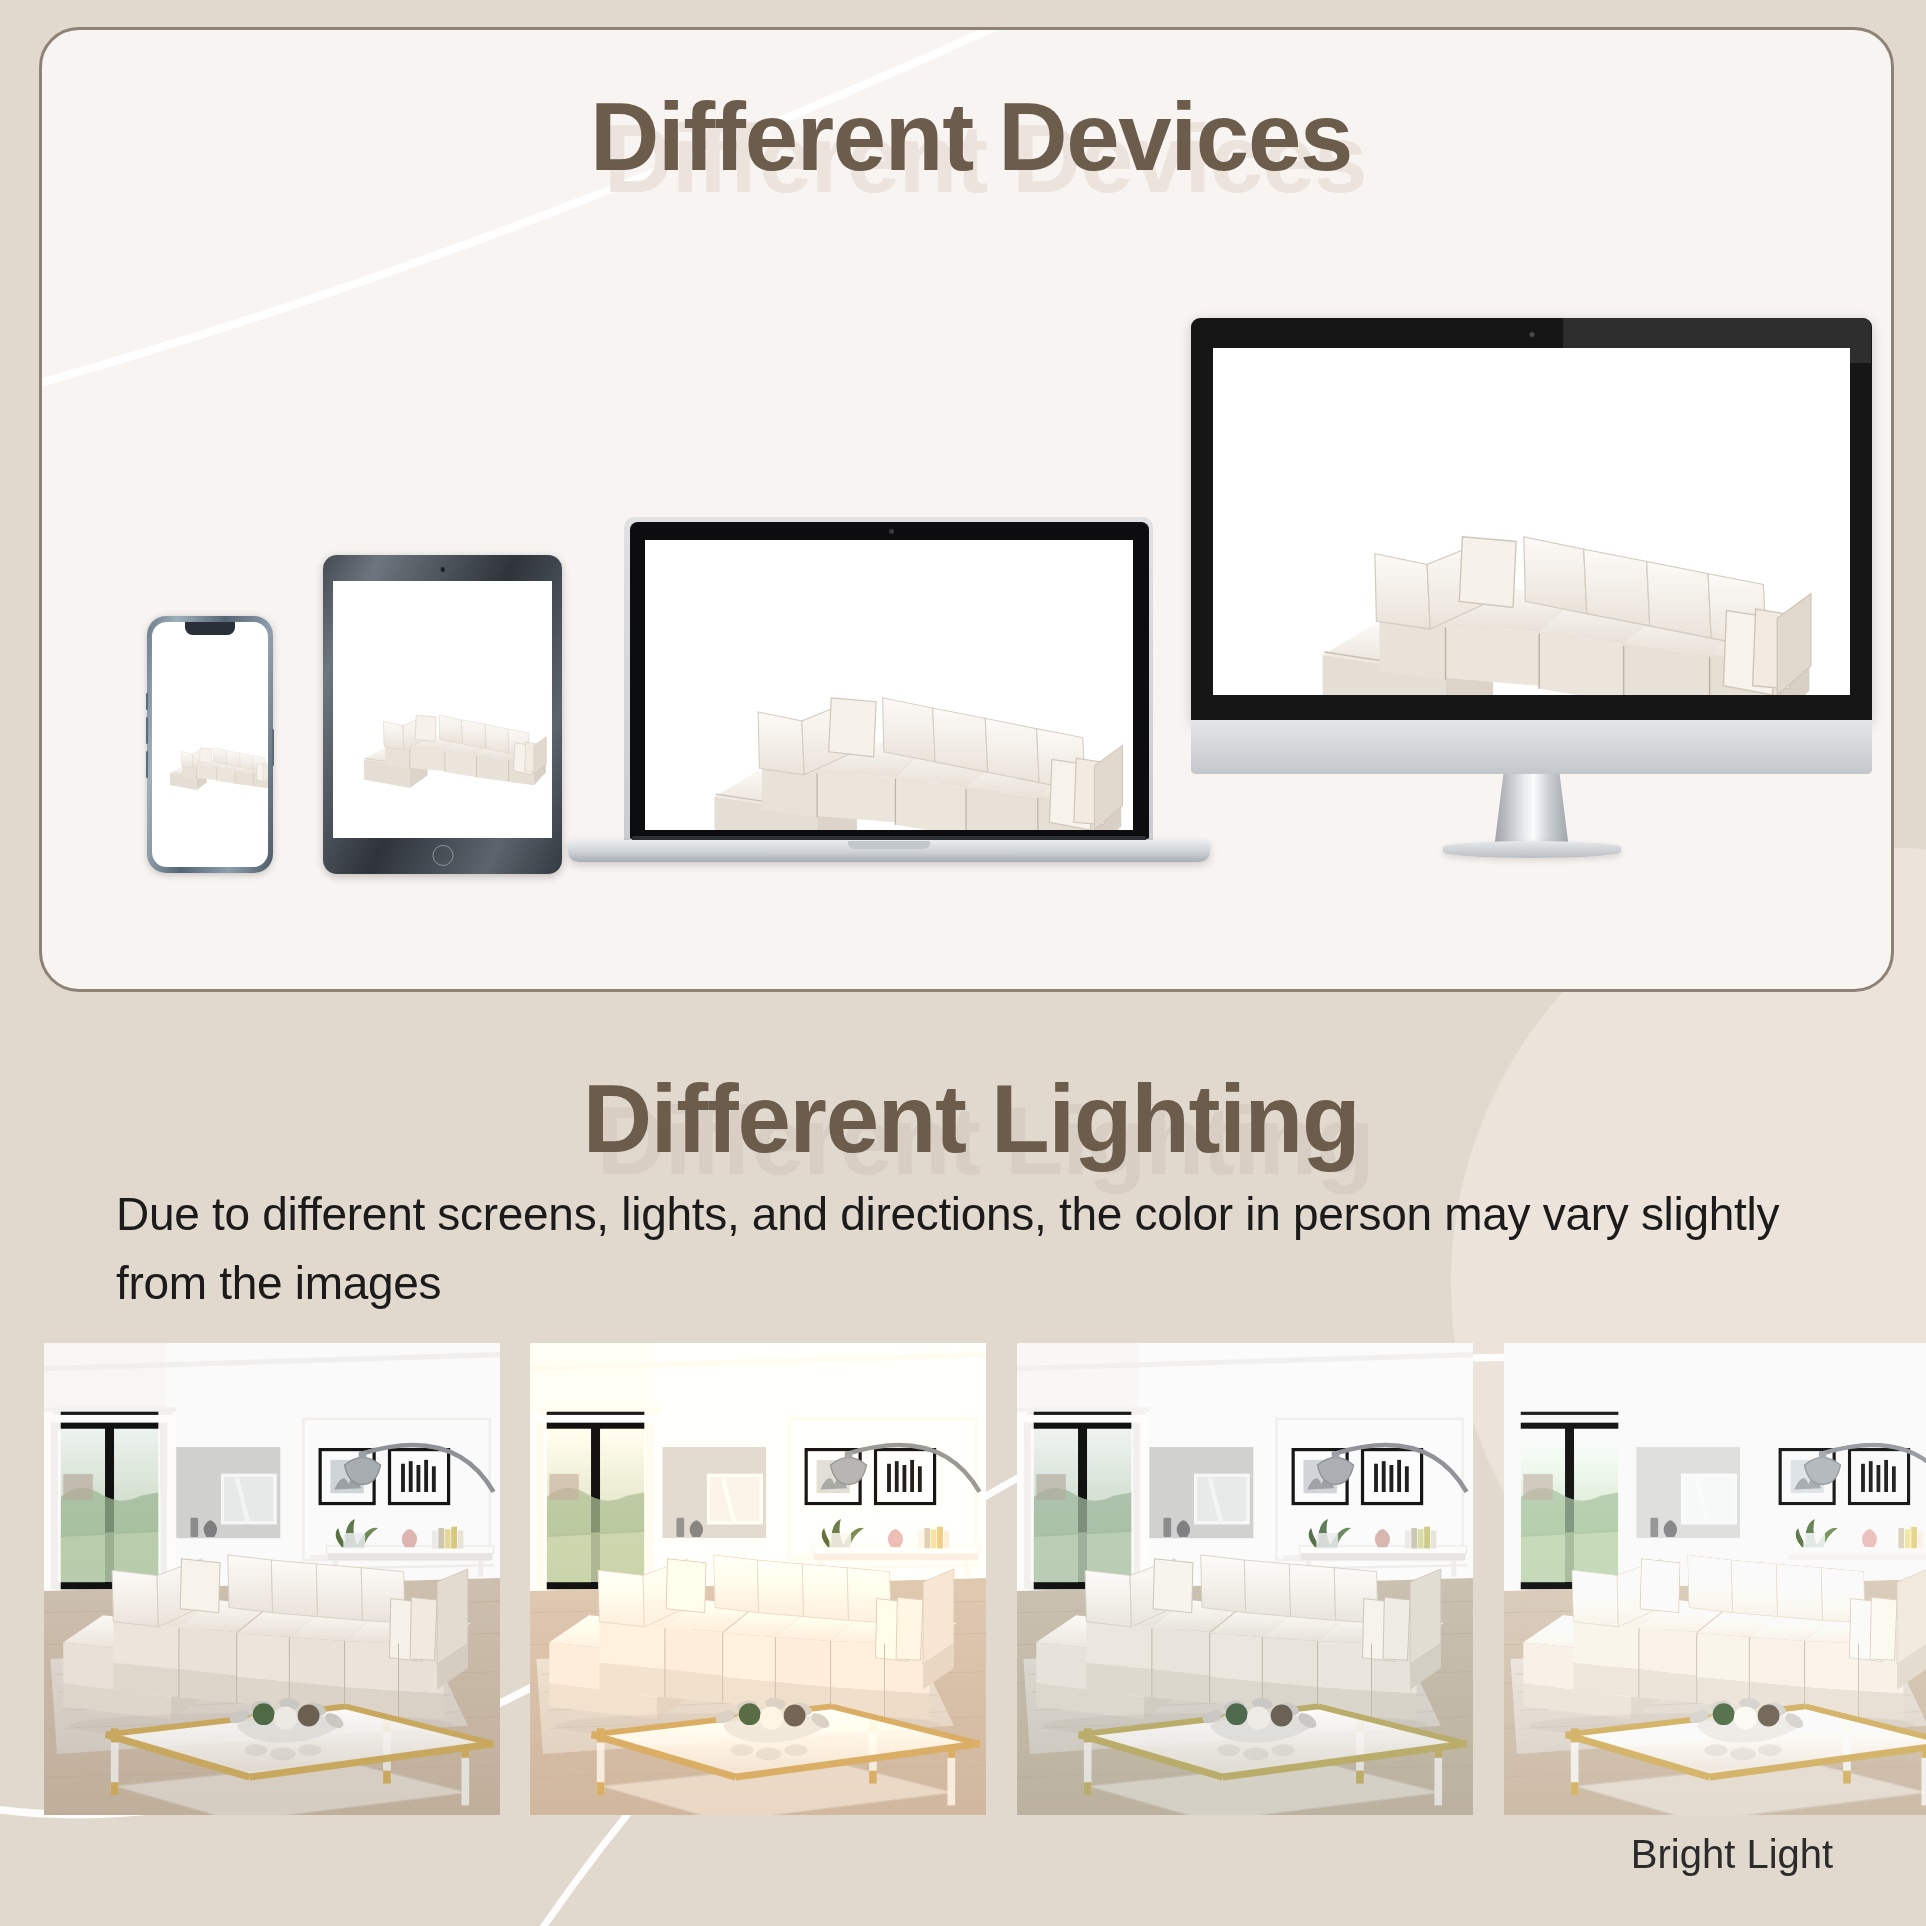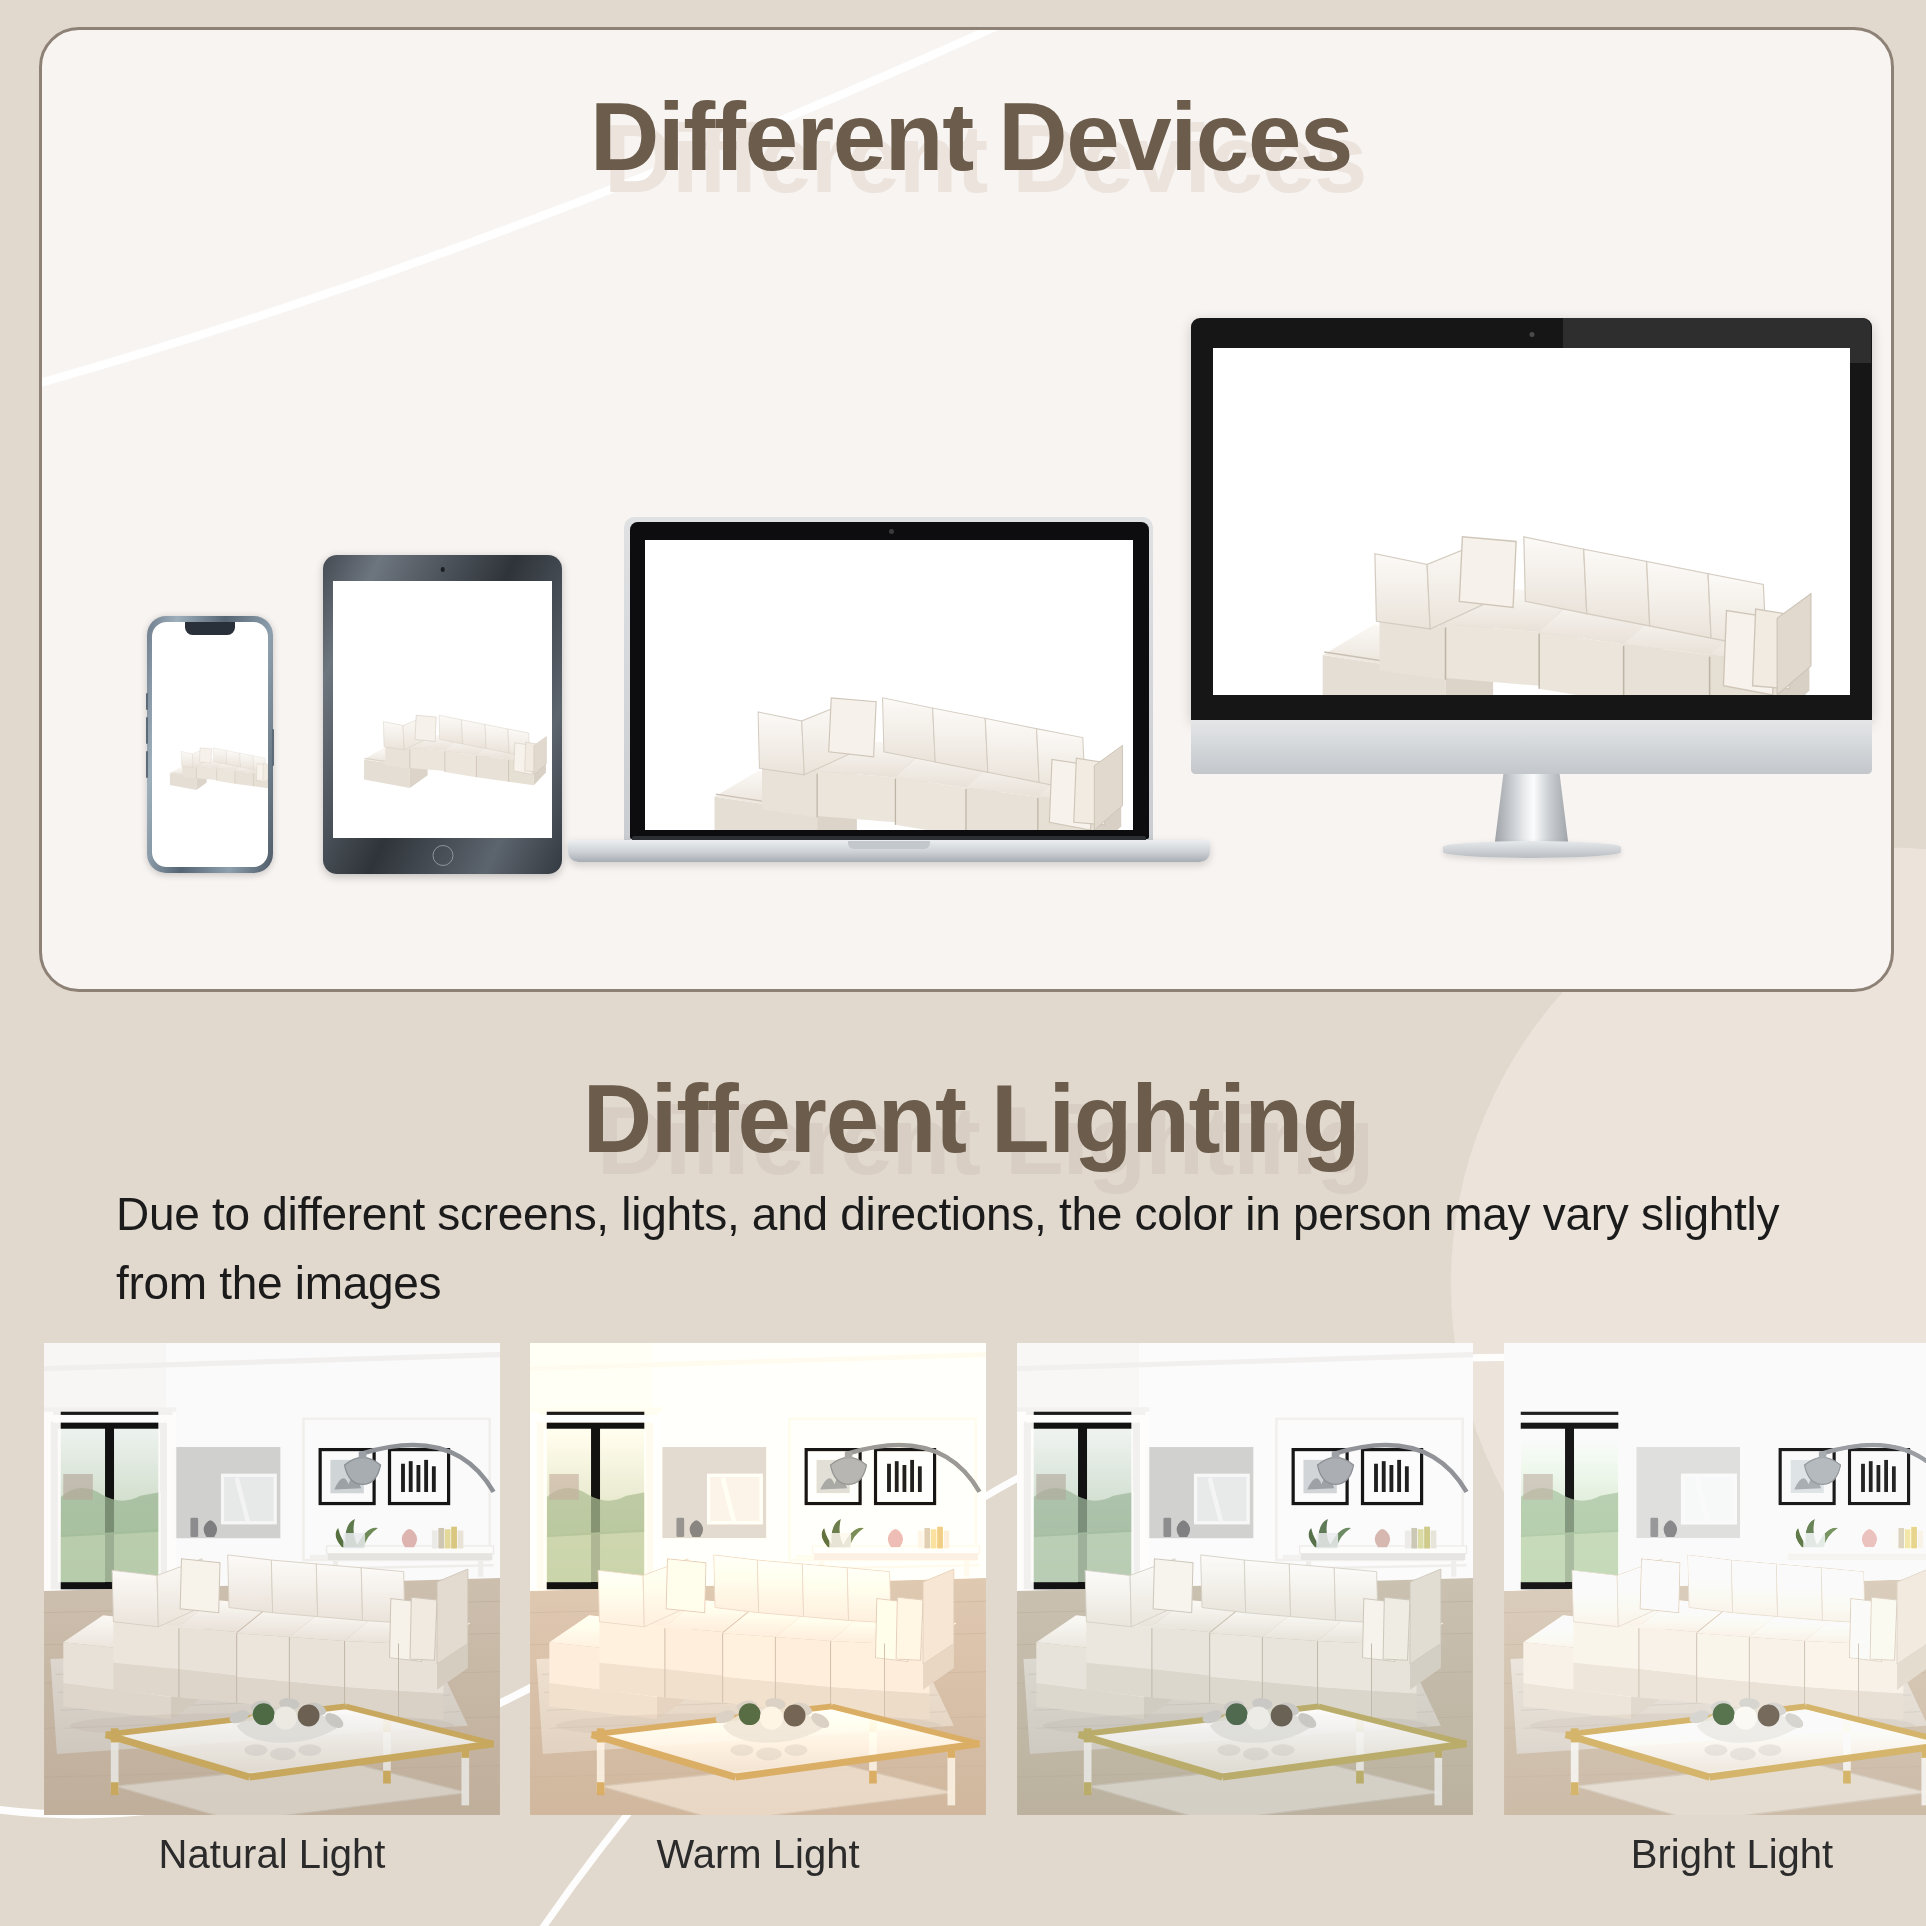--- a/index.html
+++ b/index.html
@@ -234,7 +234,6 @@
       </svg>
   </div>
 
-  <div class="panel-label" id="label0">Natural Light</div>
   <div class="panel-label" id="label1">Warm Light</div>
   <div class="panel-label" id="label3">Bright Light</div>
 

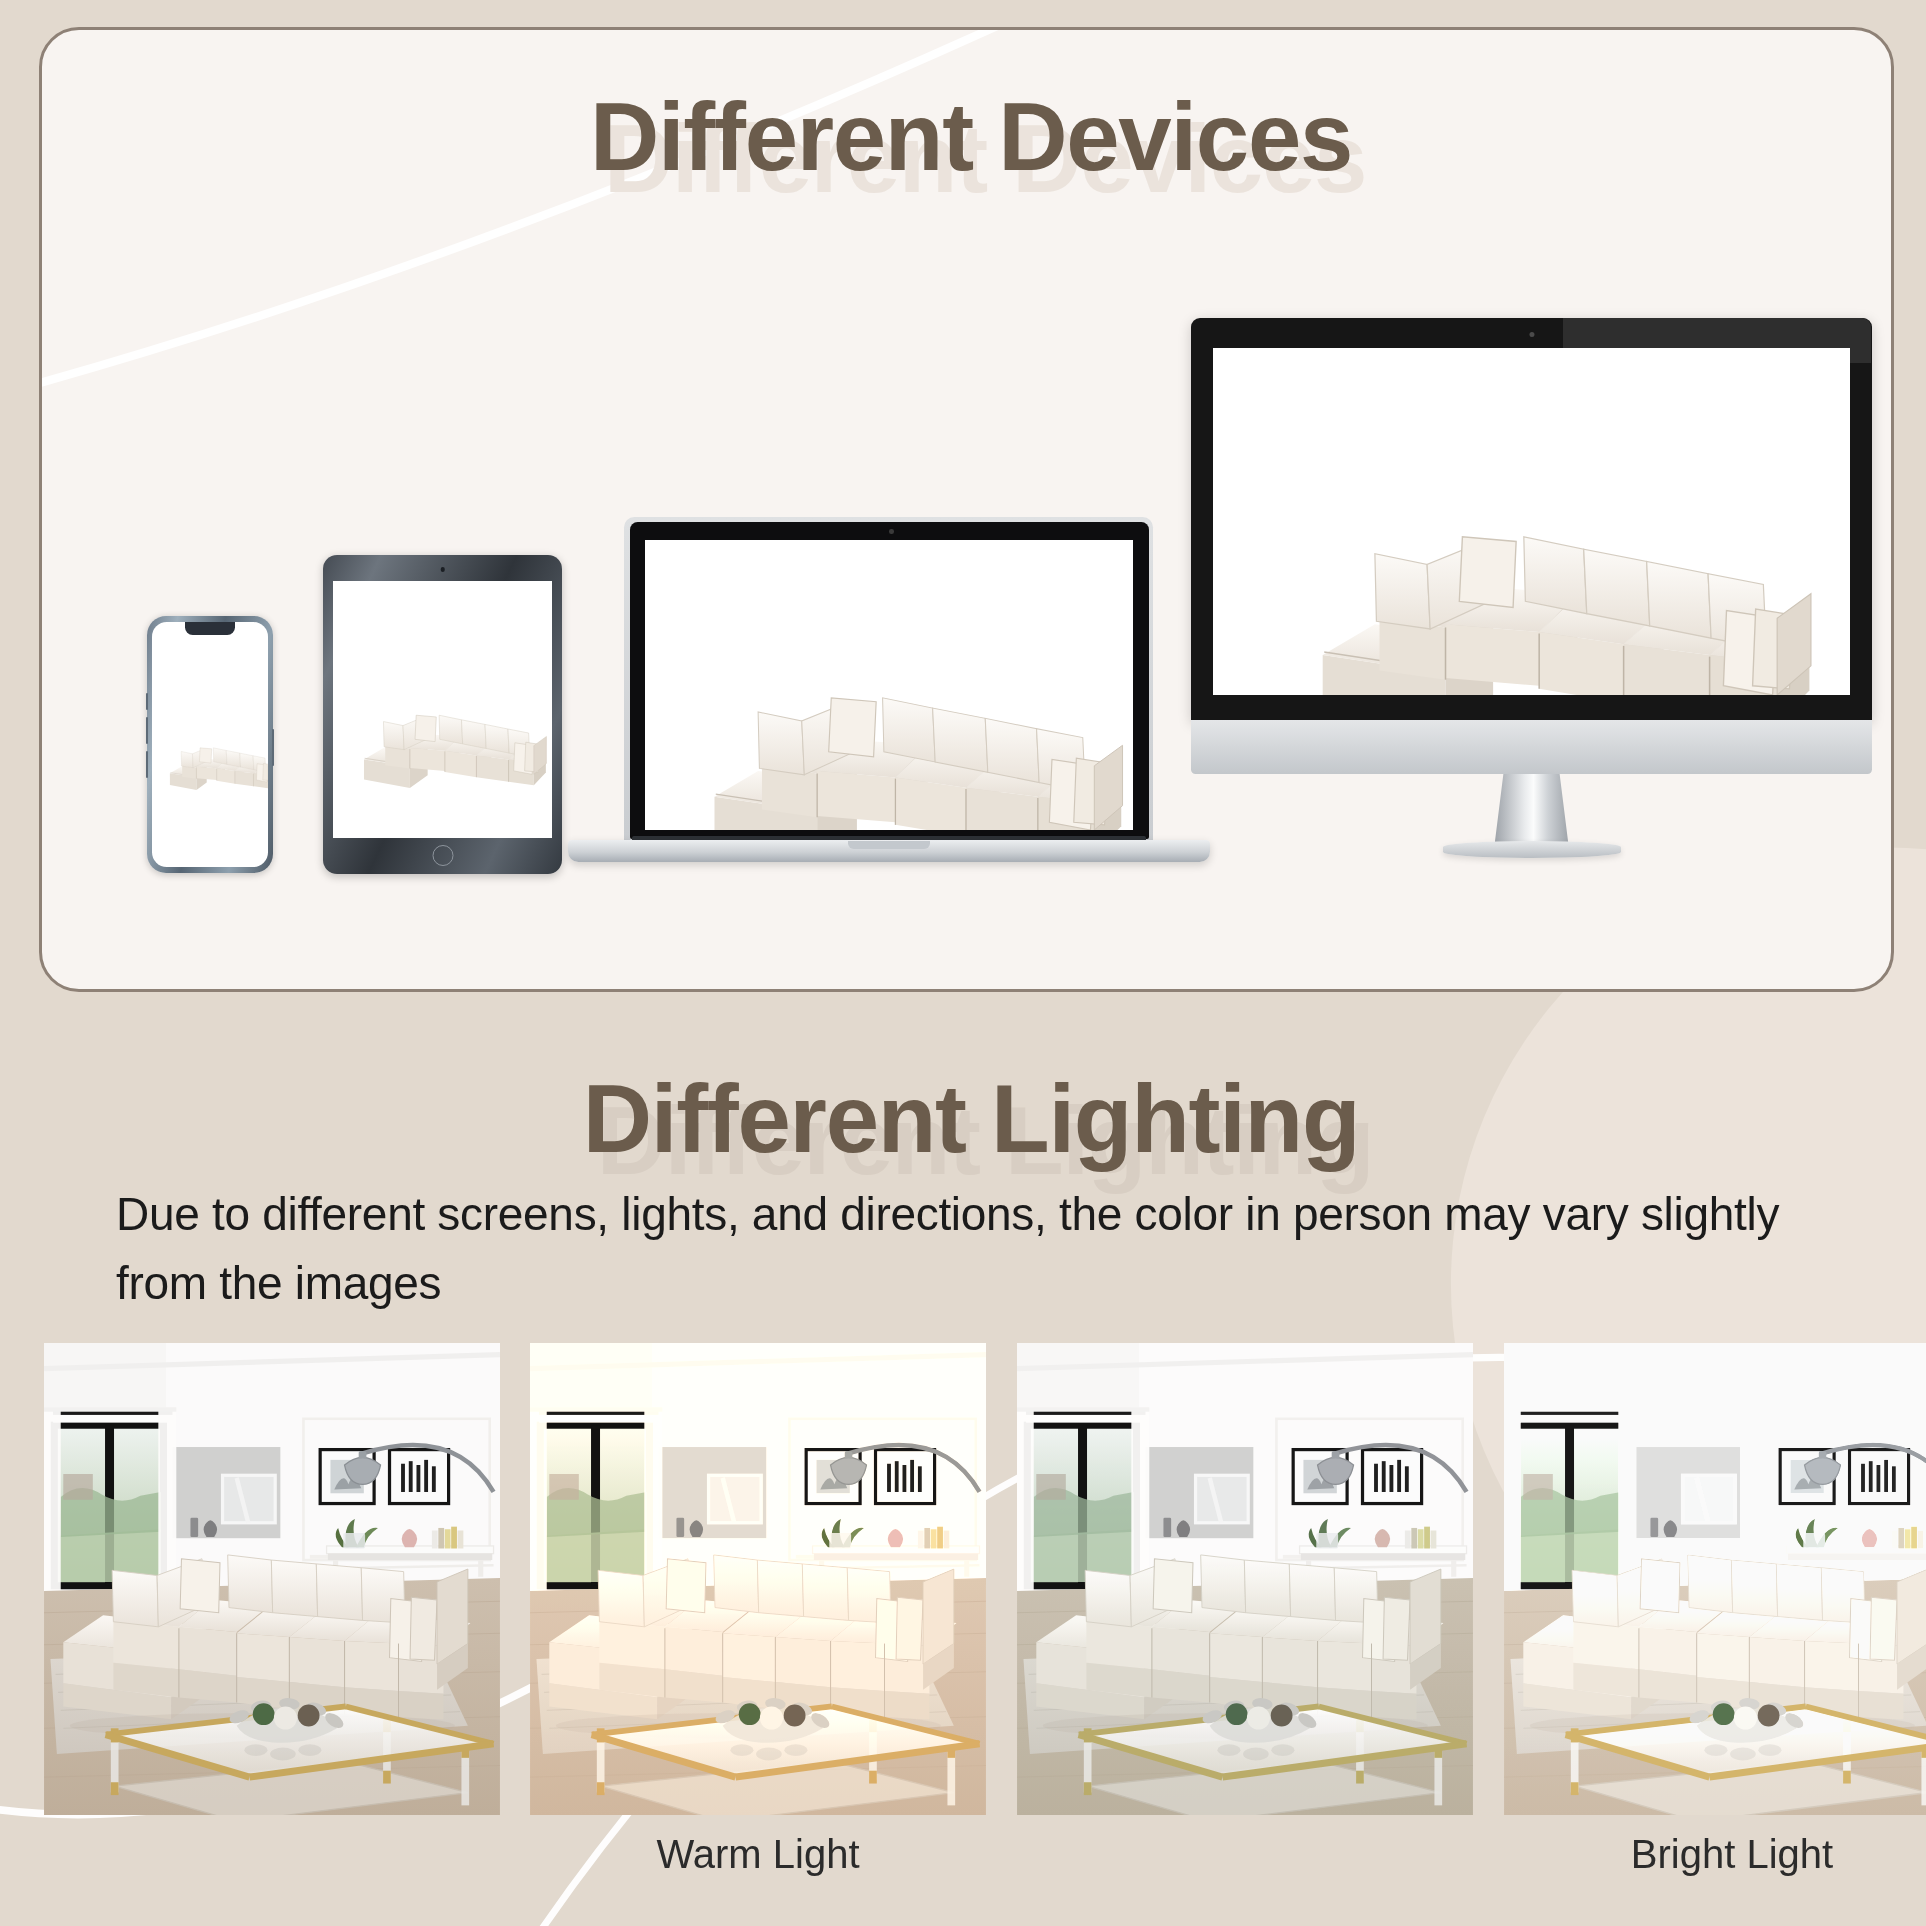--- a/index.html
+++ b/index.html
@@ -234,7 +234,6 @@
       </svg>
   </div>
 
-  <div class="panel-label" id="label1">Warm Light</div>
   <div class="panel-label" id="label3">Bright Light</div>
 
 </div>

